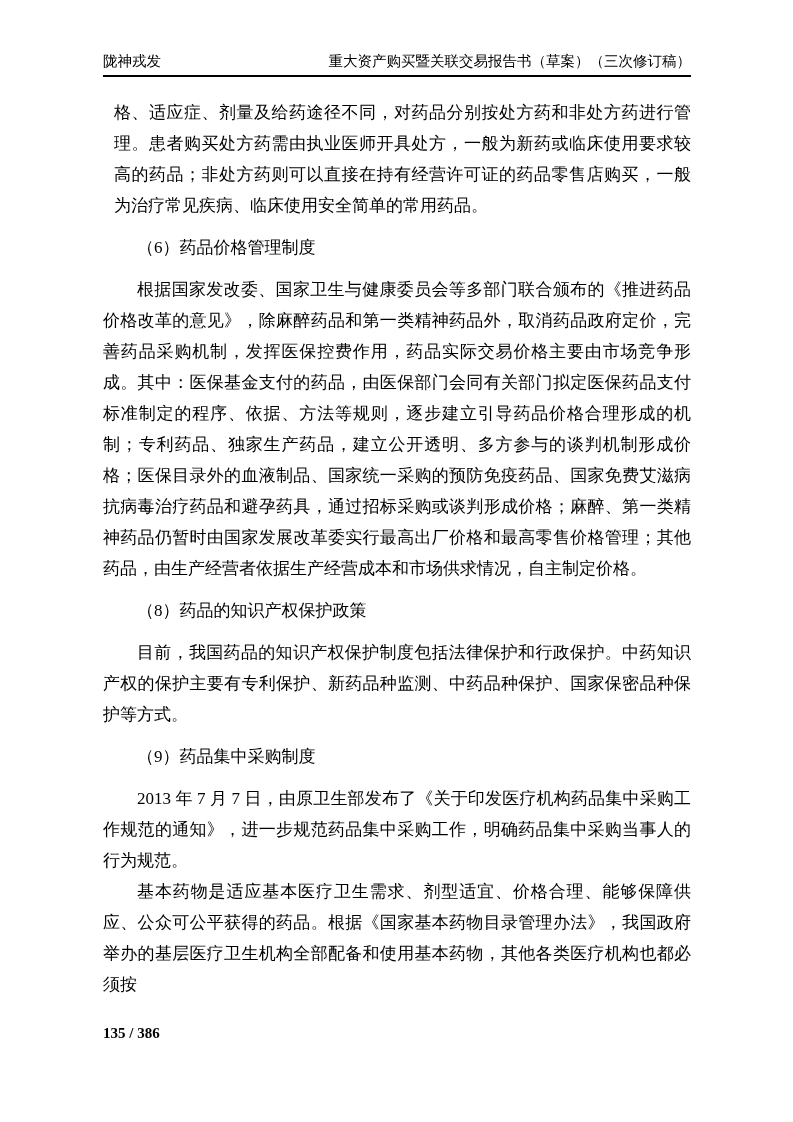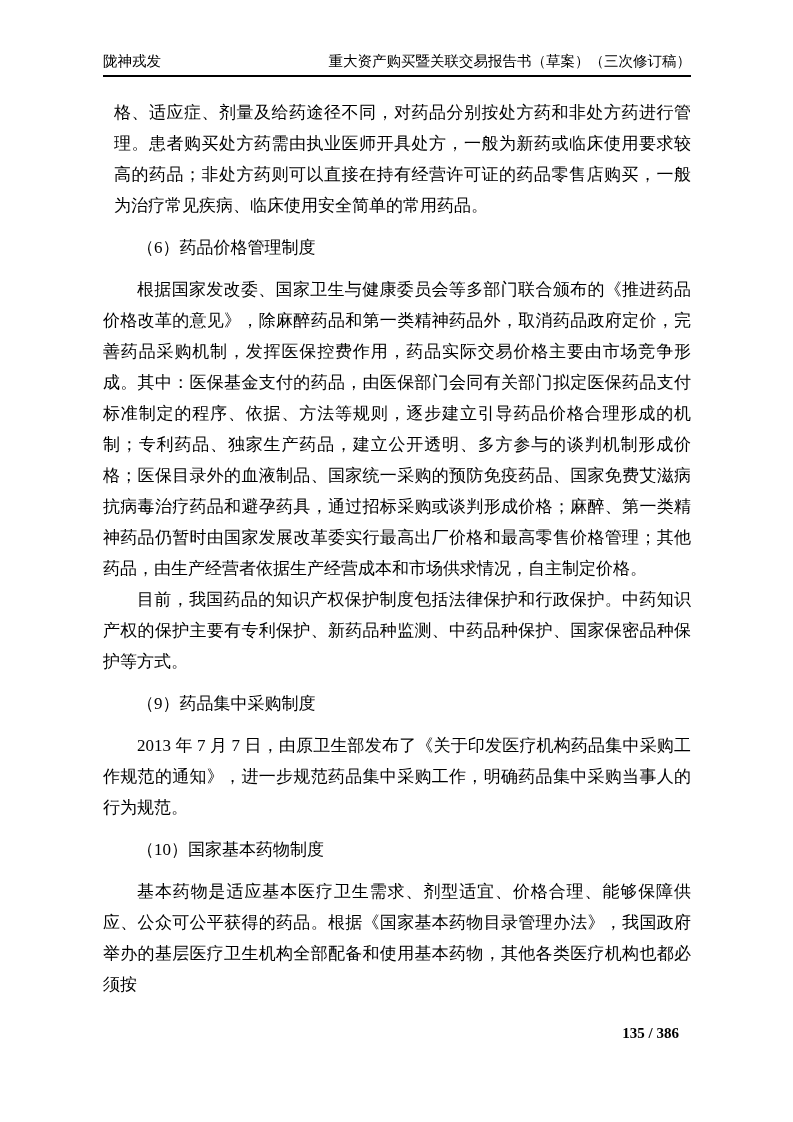--- a/index.html
+++ b/index.html
@@ -93,6 +93,7 @@
 
     <p class="para">根据国家发改委、国家卫生与健康委员会等多部门联合颁布的《推进药品价格改革的意见》，除麻醉药品和第一类精神药品外，取消药品政府定价，完善药品采购机制，发挥医保控费作用，药品实际交易价格主要由市场竞争形成。其中：医保基金支付的药品，由医保部门会同有关部门拟定医保药品支付标准制定的程序、依据、方法等规则，逐步建立引导药品价格合理形成的机制；专利药品、独家生产药品，建立公开透明、多方参与的谈判机制形成价格；医保目录外的血液制品、国家统一采购的预防免疫药品、国家免费艾滋病抗病毒治疗药品和避孕药具，通过招标采购或谈判形成价格；麻醉、第一类精神药品仍暂时由国家发展改革委实行最高出厂价格和最高零售价格管理；其他药品，由生产经营者依据生产经营成本和市场供求情况，自主制定价格。</p>
 
+    <p class="heading">（8）药品的知识产权保护政策</p>
 
     <p class="para">目前，我国药品的知识产权保护制度包括法律保护和行政保护。中药知识产权的保护主要有专利保护、新药品种监测、中药品种保护、国家保密品种保护等方式。</p>
 

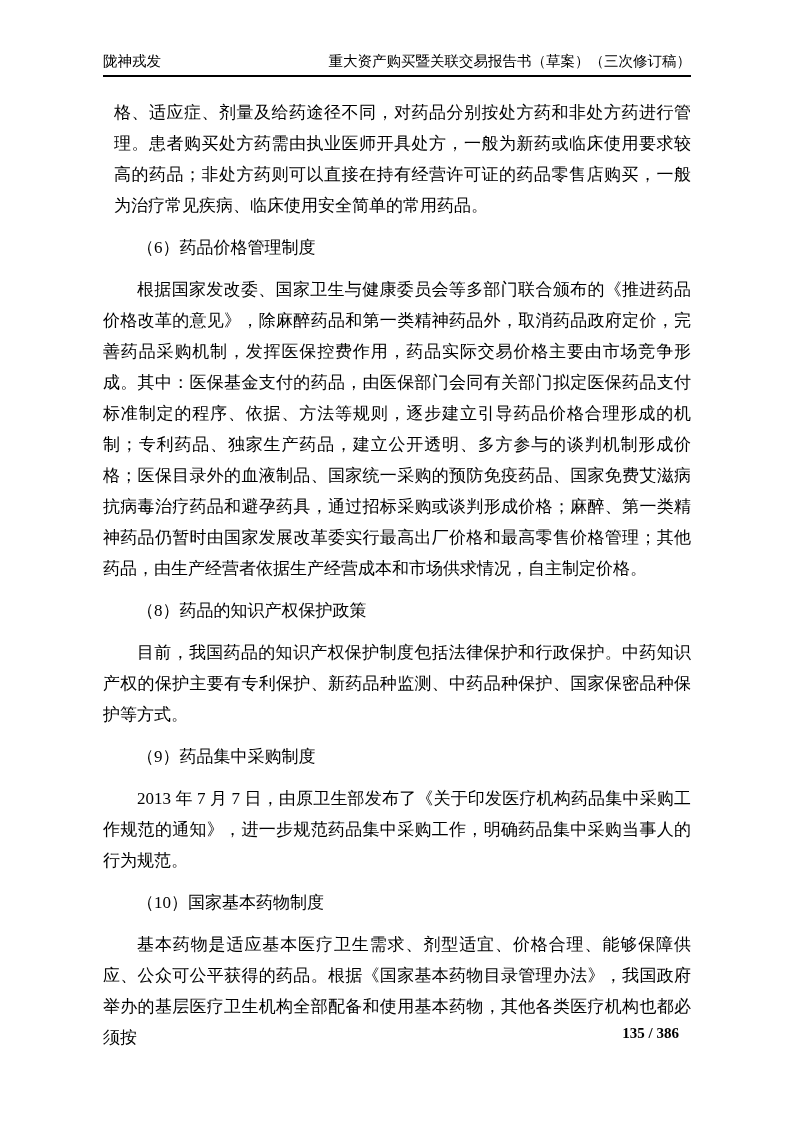--- a/index.html
+++ b/index.html
@@ -101,7 +101,6 @@
 
     <p class="para">2013 年 7 月 7 日，由原卫生部发布了《关于印发医疗机构药品集中采购工作规范的通知》，进一步规范药品集中采购工作，明确药品集中采购当事人的行为规范。</p>
 
-    <p class="heading">（10）国家基本药物制度</p>
 
     <p class="para">基本药物是适应基本医疗卫生需求、剂型适宜、价格合理、能够保障供应、公众可公平获得的药品。根据《国家基本药物目录管理办法》，我国政府举办的基层医疗卫生机构全部配备和使用基本药物，其他各类医疗机构也都必须按</p>
   </div>

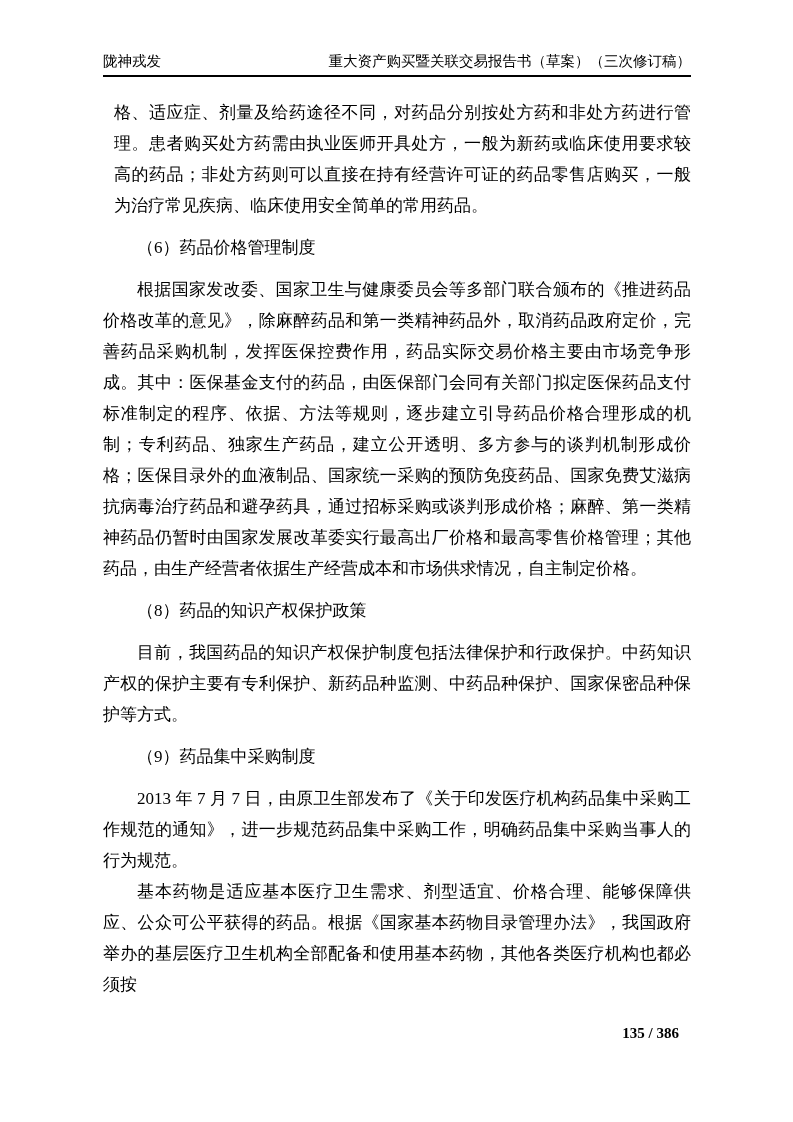--- a/index.html
+++ b/index.html
@@ -68,7 +68,7 @@
     top: 1023px;
     left: 103px;
     width: 588px;
-    text-align: right;
+    text-align: left;
     font-size: 15px;
     font-weight: bold;
     line-height: 20px;

